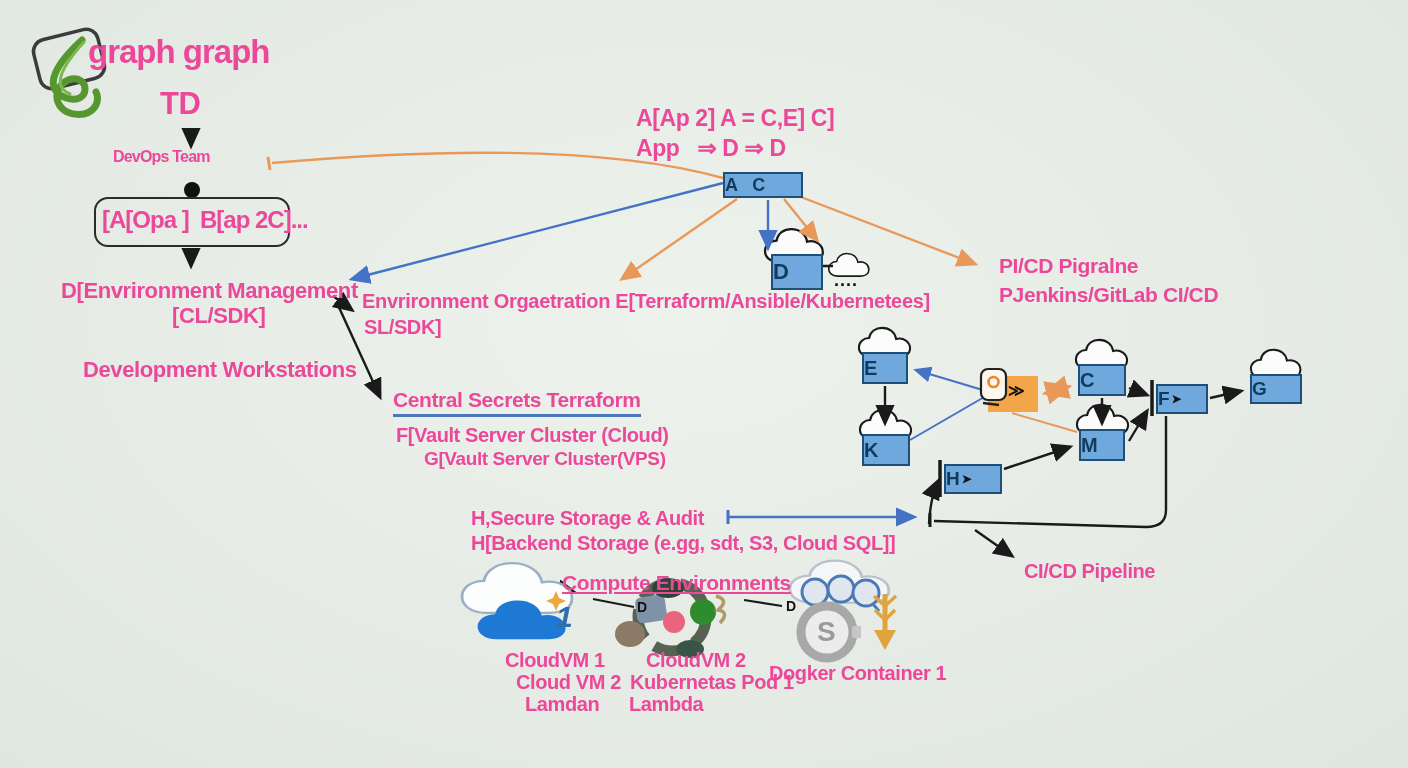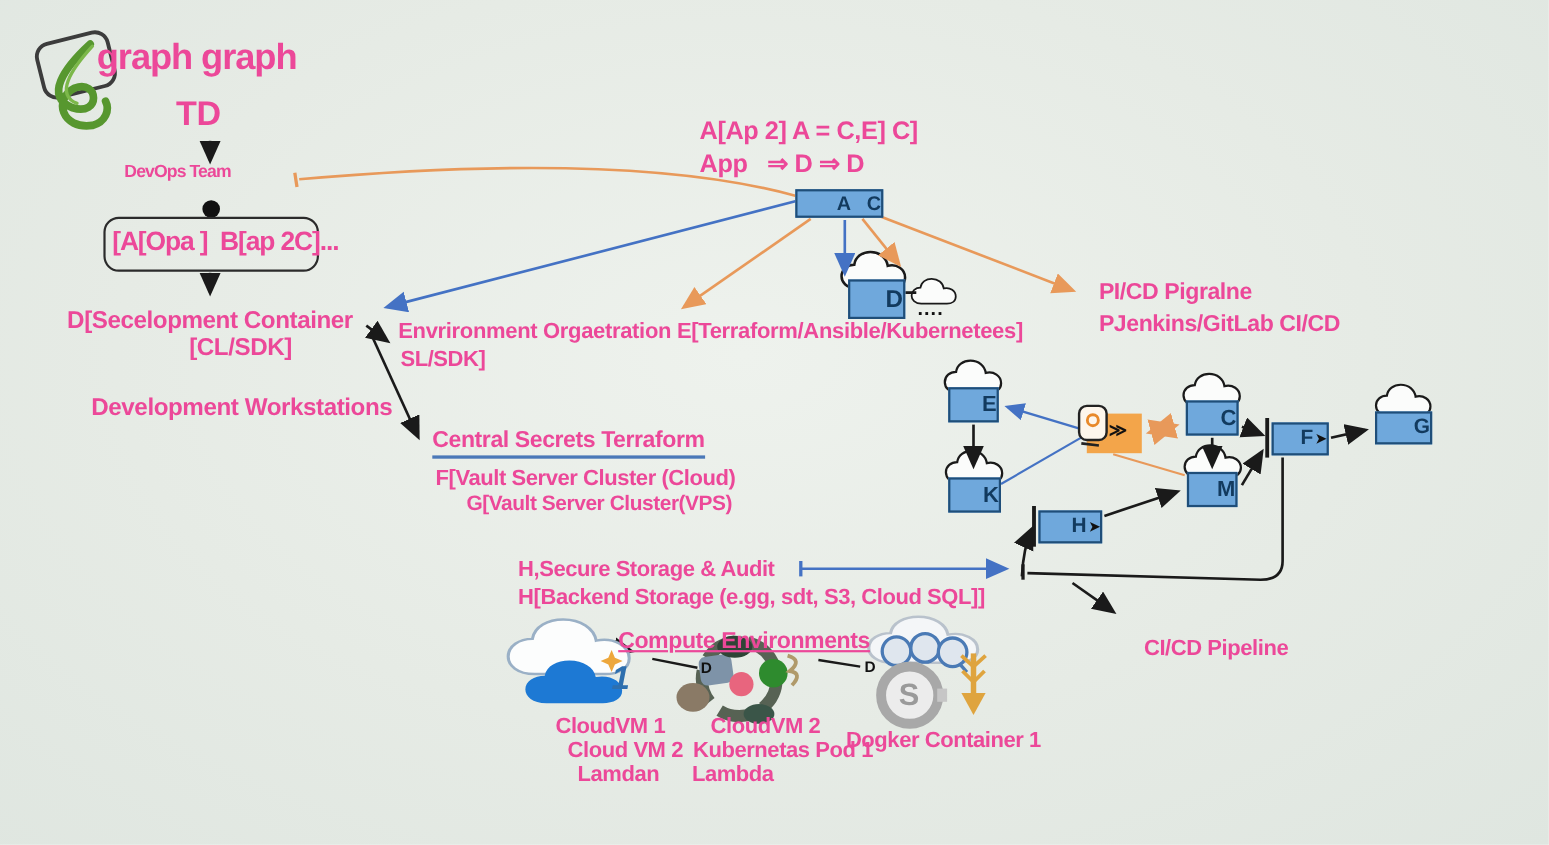--- a/index.html
+++ b/index.html
@@ -12,7 +12,7 @@
   .med{font-weight:600;}
   .bluebox{
     position:absolute;z-index:2;background:#6fa8dc;border:2px solid #1f4e79;
-    color:#123a5e;font-weight:700;display:flex;align-items:center;justify-content:flex-end;
+    color:#123a5e;font-weight:700;display:flex;align-items:center;justify-content:flex-start;
     box-sizing:border-box;white-space:pre;
   }
   .mini-arrow{font-size:12px;margin-left:2px;color:#111;}

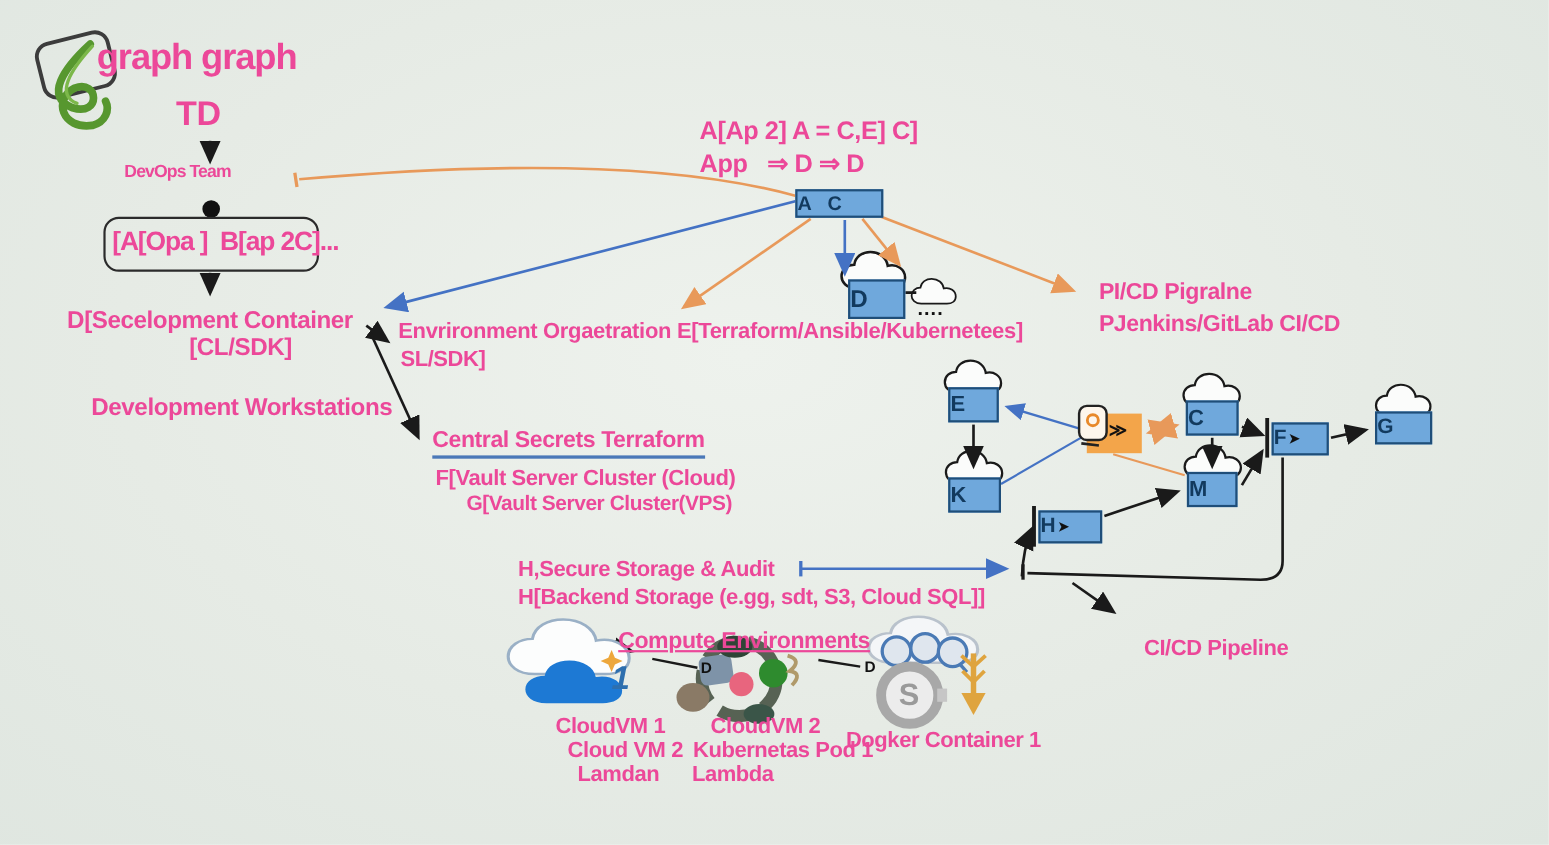--- a/index.html
+++ b/index.html
@@ -158,7 +158,7 @@
 <div class="codebox" style="left:94px;top:197px;width:192px;height:46px;"></div>
 <div class="lbl" style="left:102px;top:206px;font-size:24px;letter-spacing:-1px;">[A[Opa ]  B[ap 2C]...</div>
 
-<div class="lbl" style="left:61px;top:278px;font-size:22px;">D[Secelopment Container</div>
+<div class="lbl" style="left:61px;top:278px;font-size:22px;">D[Envrironment Management</div>
 <div class="lbl" style="left:172px;top:303px;font-size:22px;">[CL/SDK]</div>
 <div class="lbl" style="left:83px;top:357px;font-size:22px;">Development Workstations</div>
 

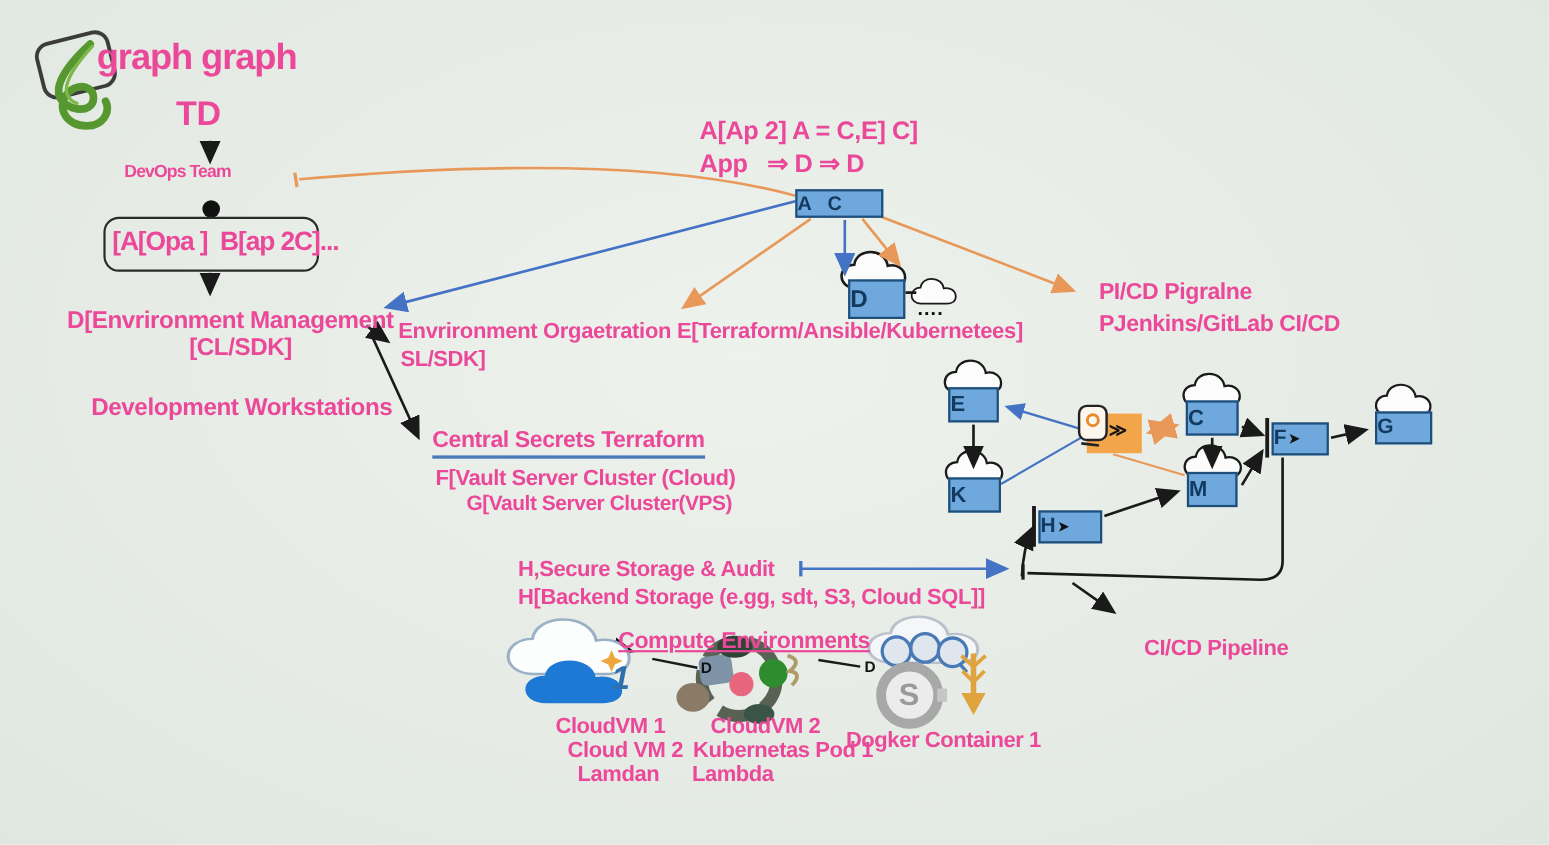--- a/index.html
+++ b/index.html
@@ -179,7 +179,7 @@
 <div class="lbl" style="left:471px;top:532px;font-size:20px;">H[Backend Storage (e.gg, sdt, S3, Cloud SQL]]</div>
 
 <div class="lbl" style="left:562px;top:571px;font-size:21px;text-decoration:underline;">Compute Environments</div>
-<div class="lbl" style="left:1024px;top:578px;font-size:20px;margin-left:16px;">CI/CD Pipeline</div>
+<div class="lbl" style="left:1024px;top:560px;font-size:20px;">CI/CD Pipeline</div>
 
 <div class="bluebox" style="left:723px;top:172px;width:80px;height:26px;font-size:18px;"><span>A   C</span></div>
 <div class="bluebox" style="left:771px;top:254px;width:52px;height:36px;font-size:22px;"><span>D</span></div>

